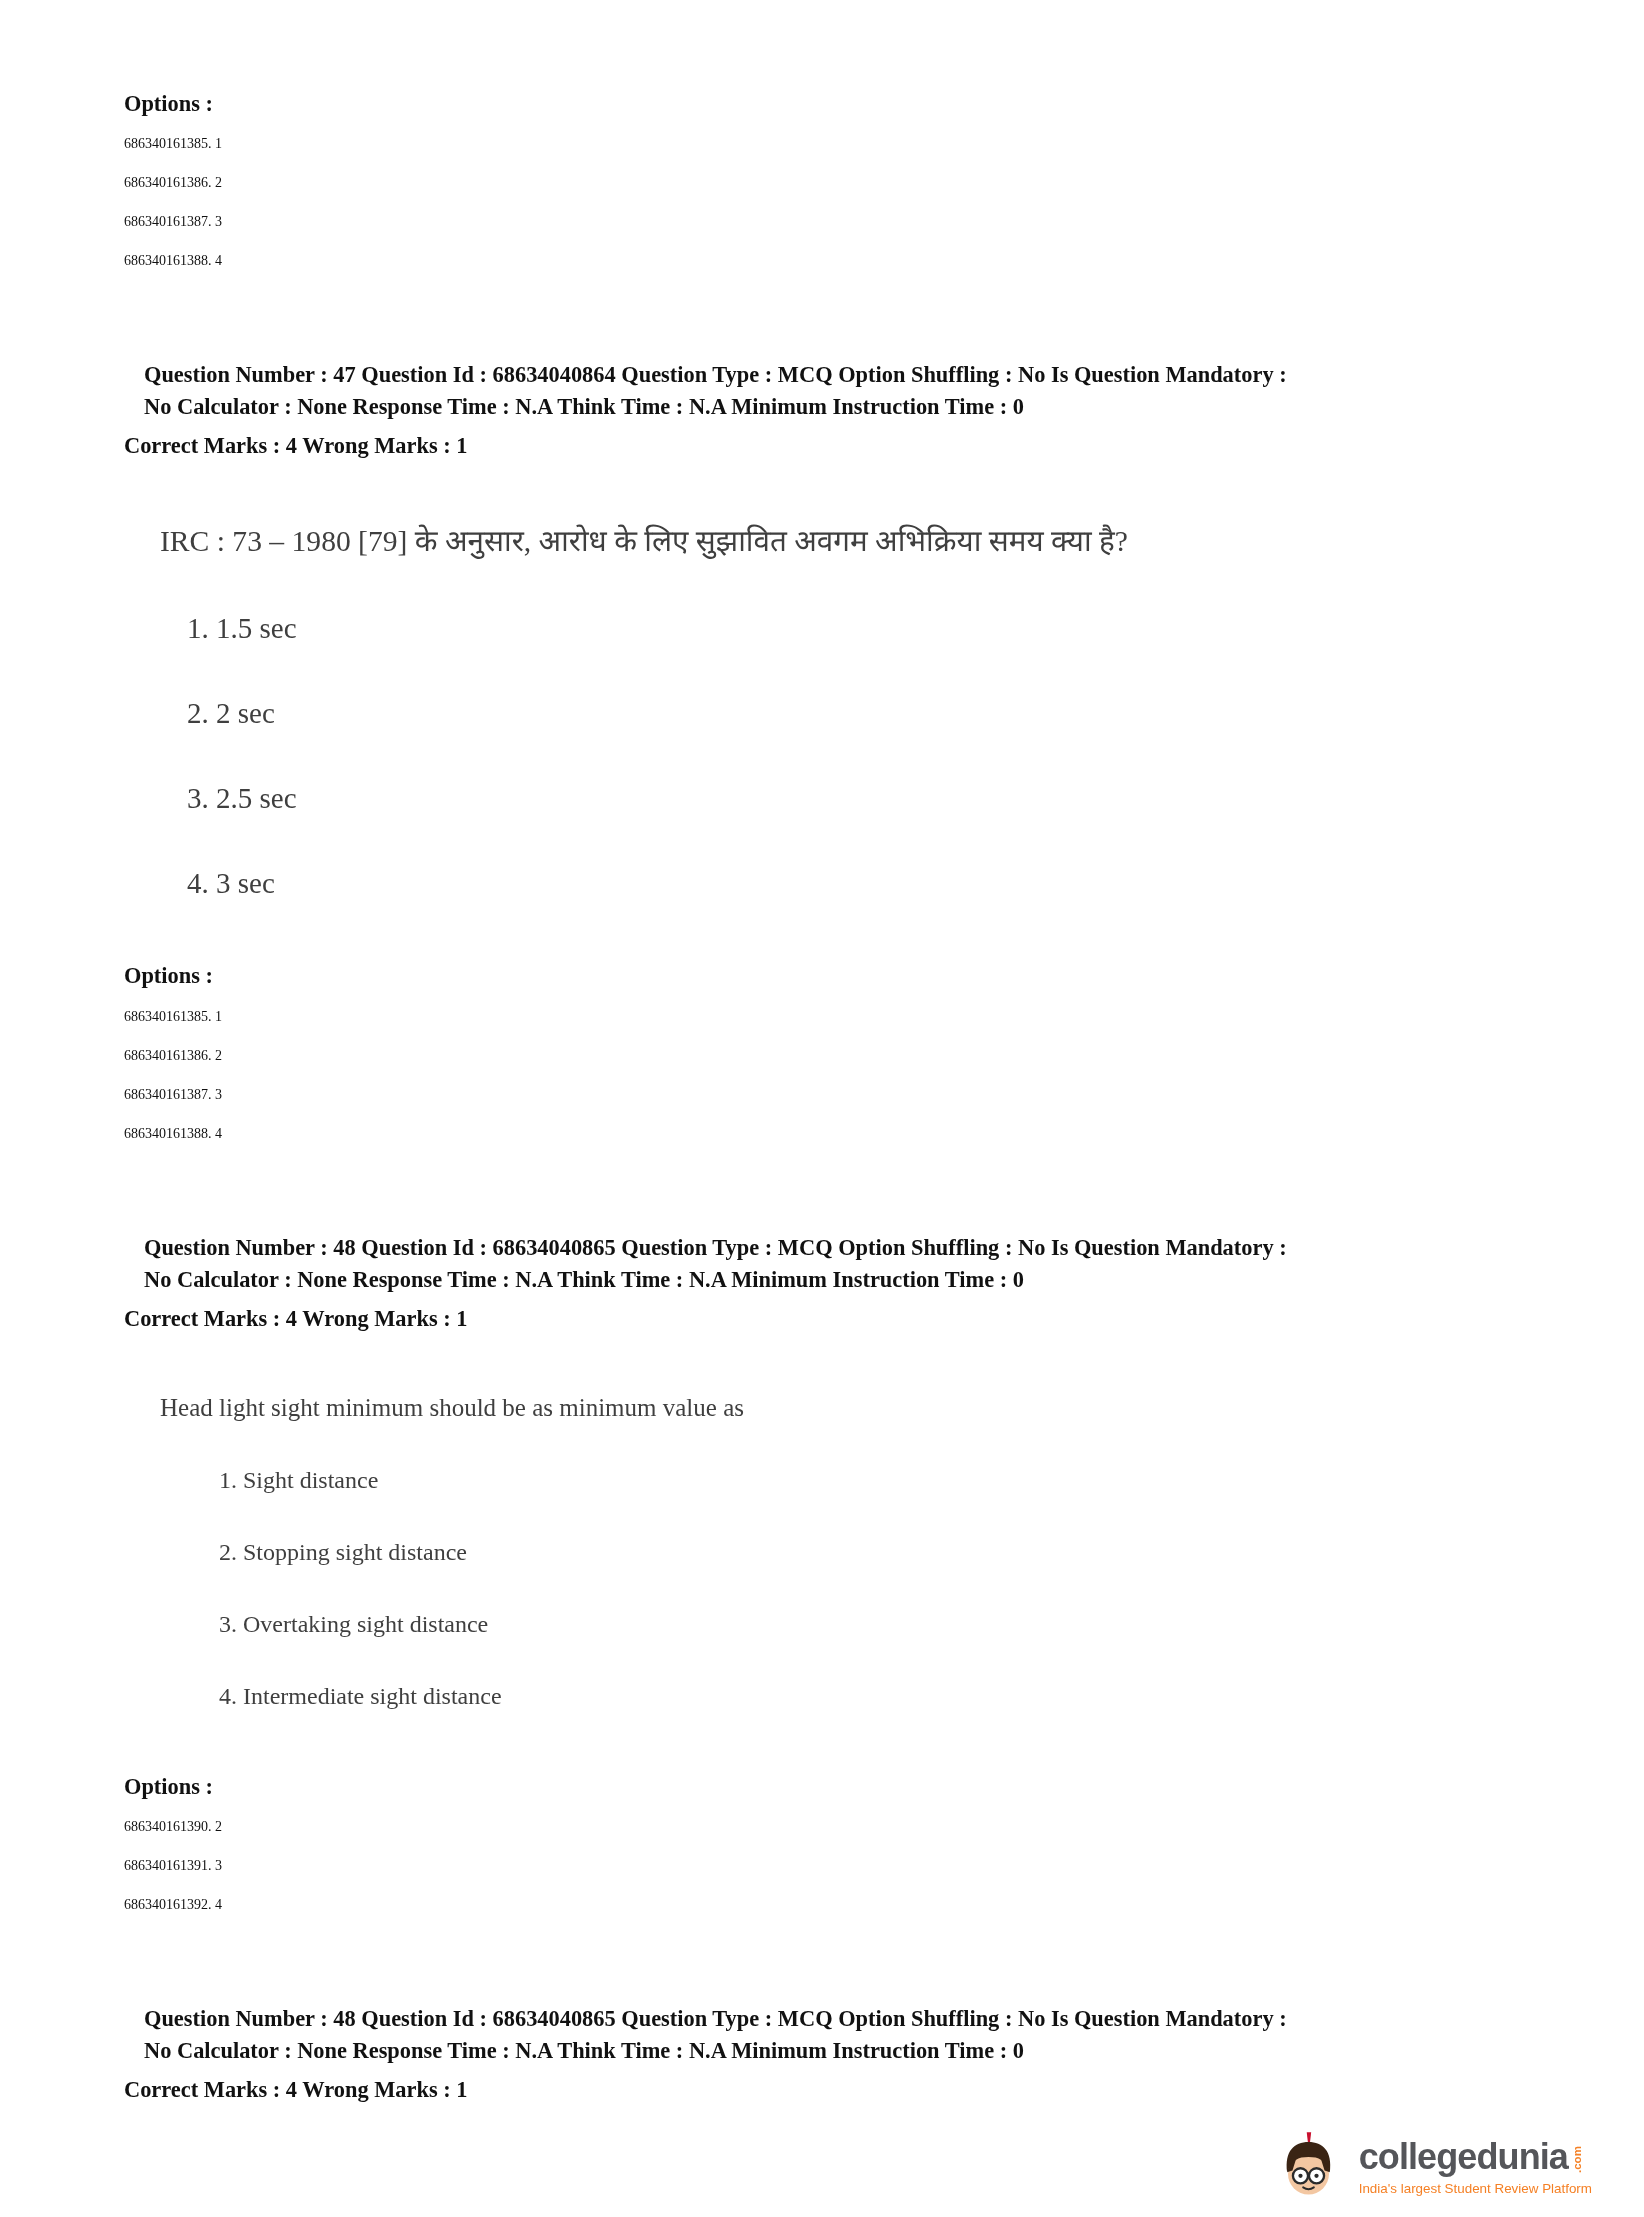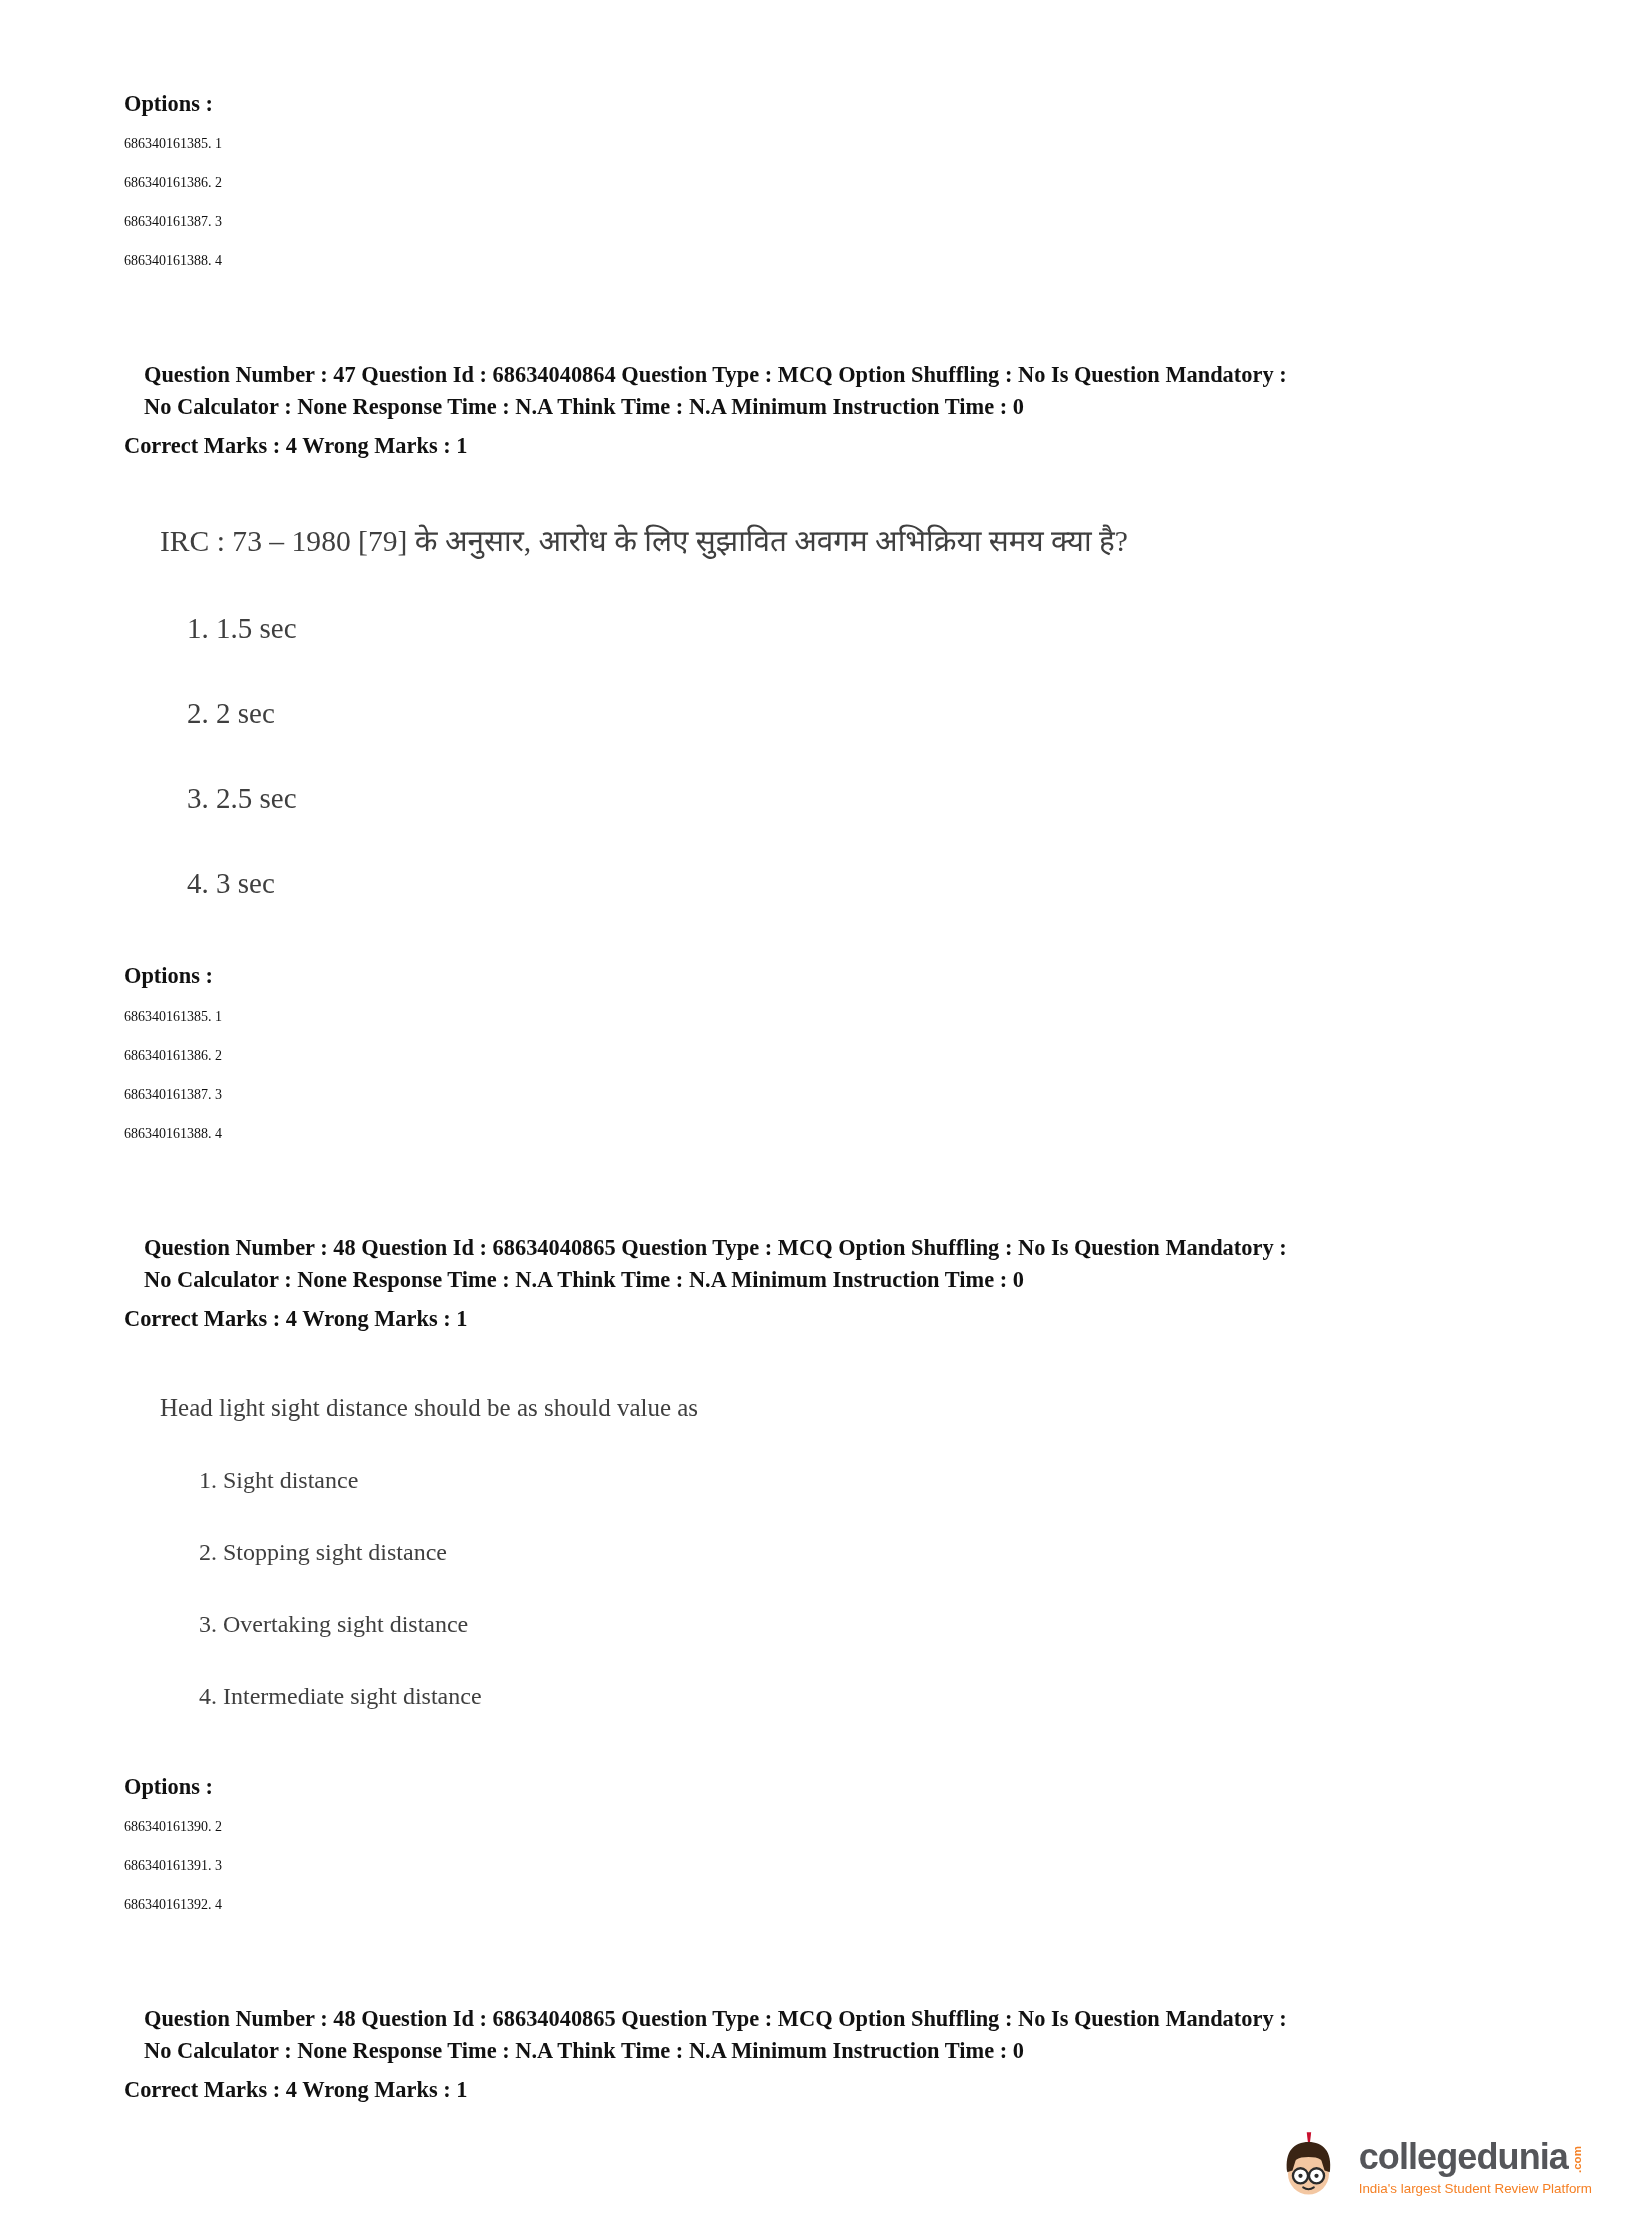--- a/index.html
+++ b/index.html
@@ -138,7 +138,7 @@
   </div>
 
   <div class="question-image qi-48">
-    <div class="qi-text">Head light sight distance should be as should value as</div>
+    <div class="qi-text">Head light sight minimum should be as minimum value as</div>
     <div class="qi-option">1. Sight distance</div>
     <div class="qi-option">2. Stopping sight distance</div>
     <div class="qi-option">3. Overtaking sight distance</div>

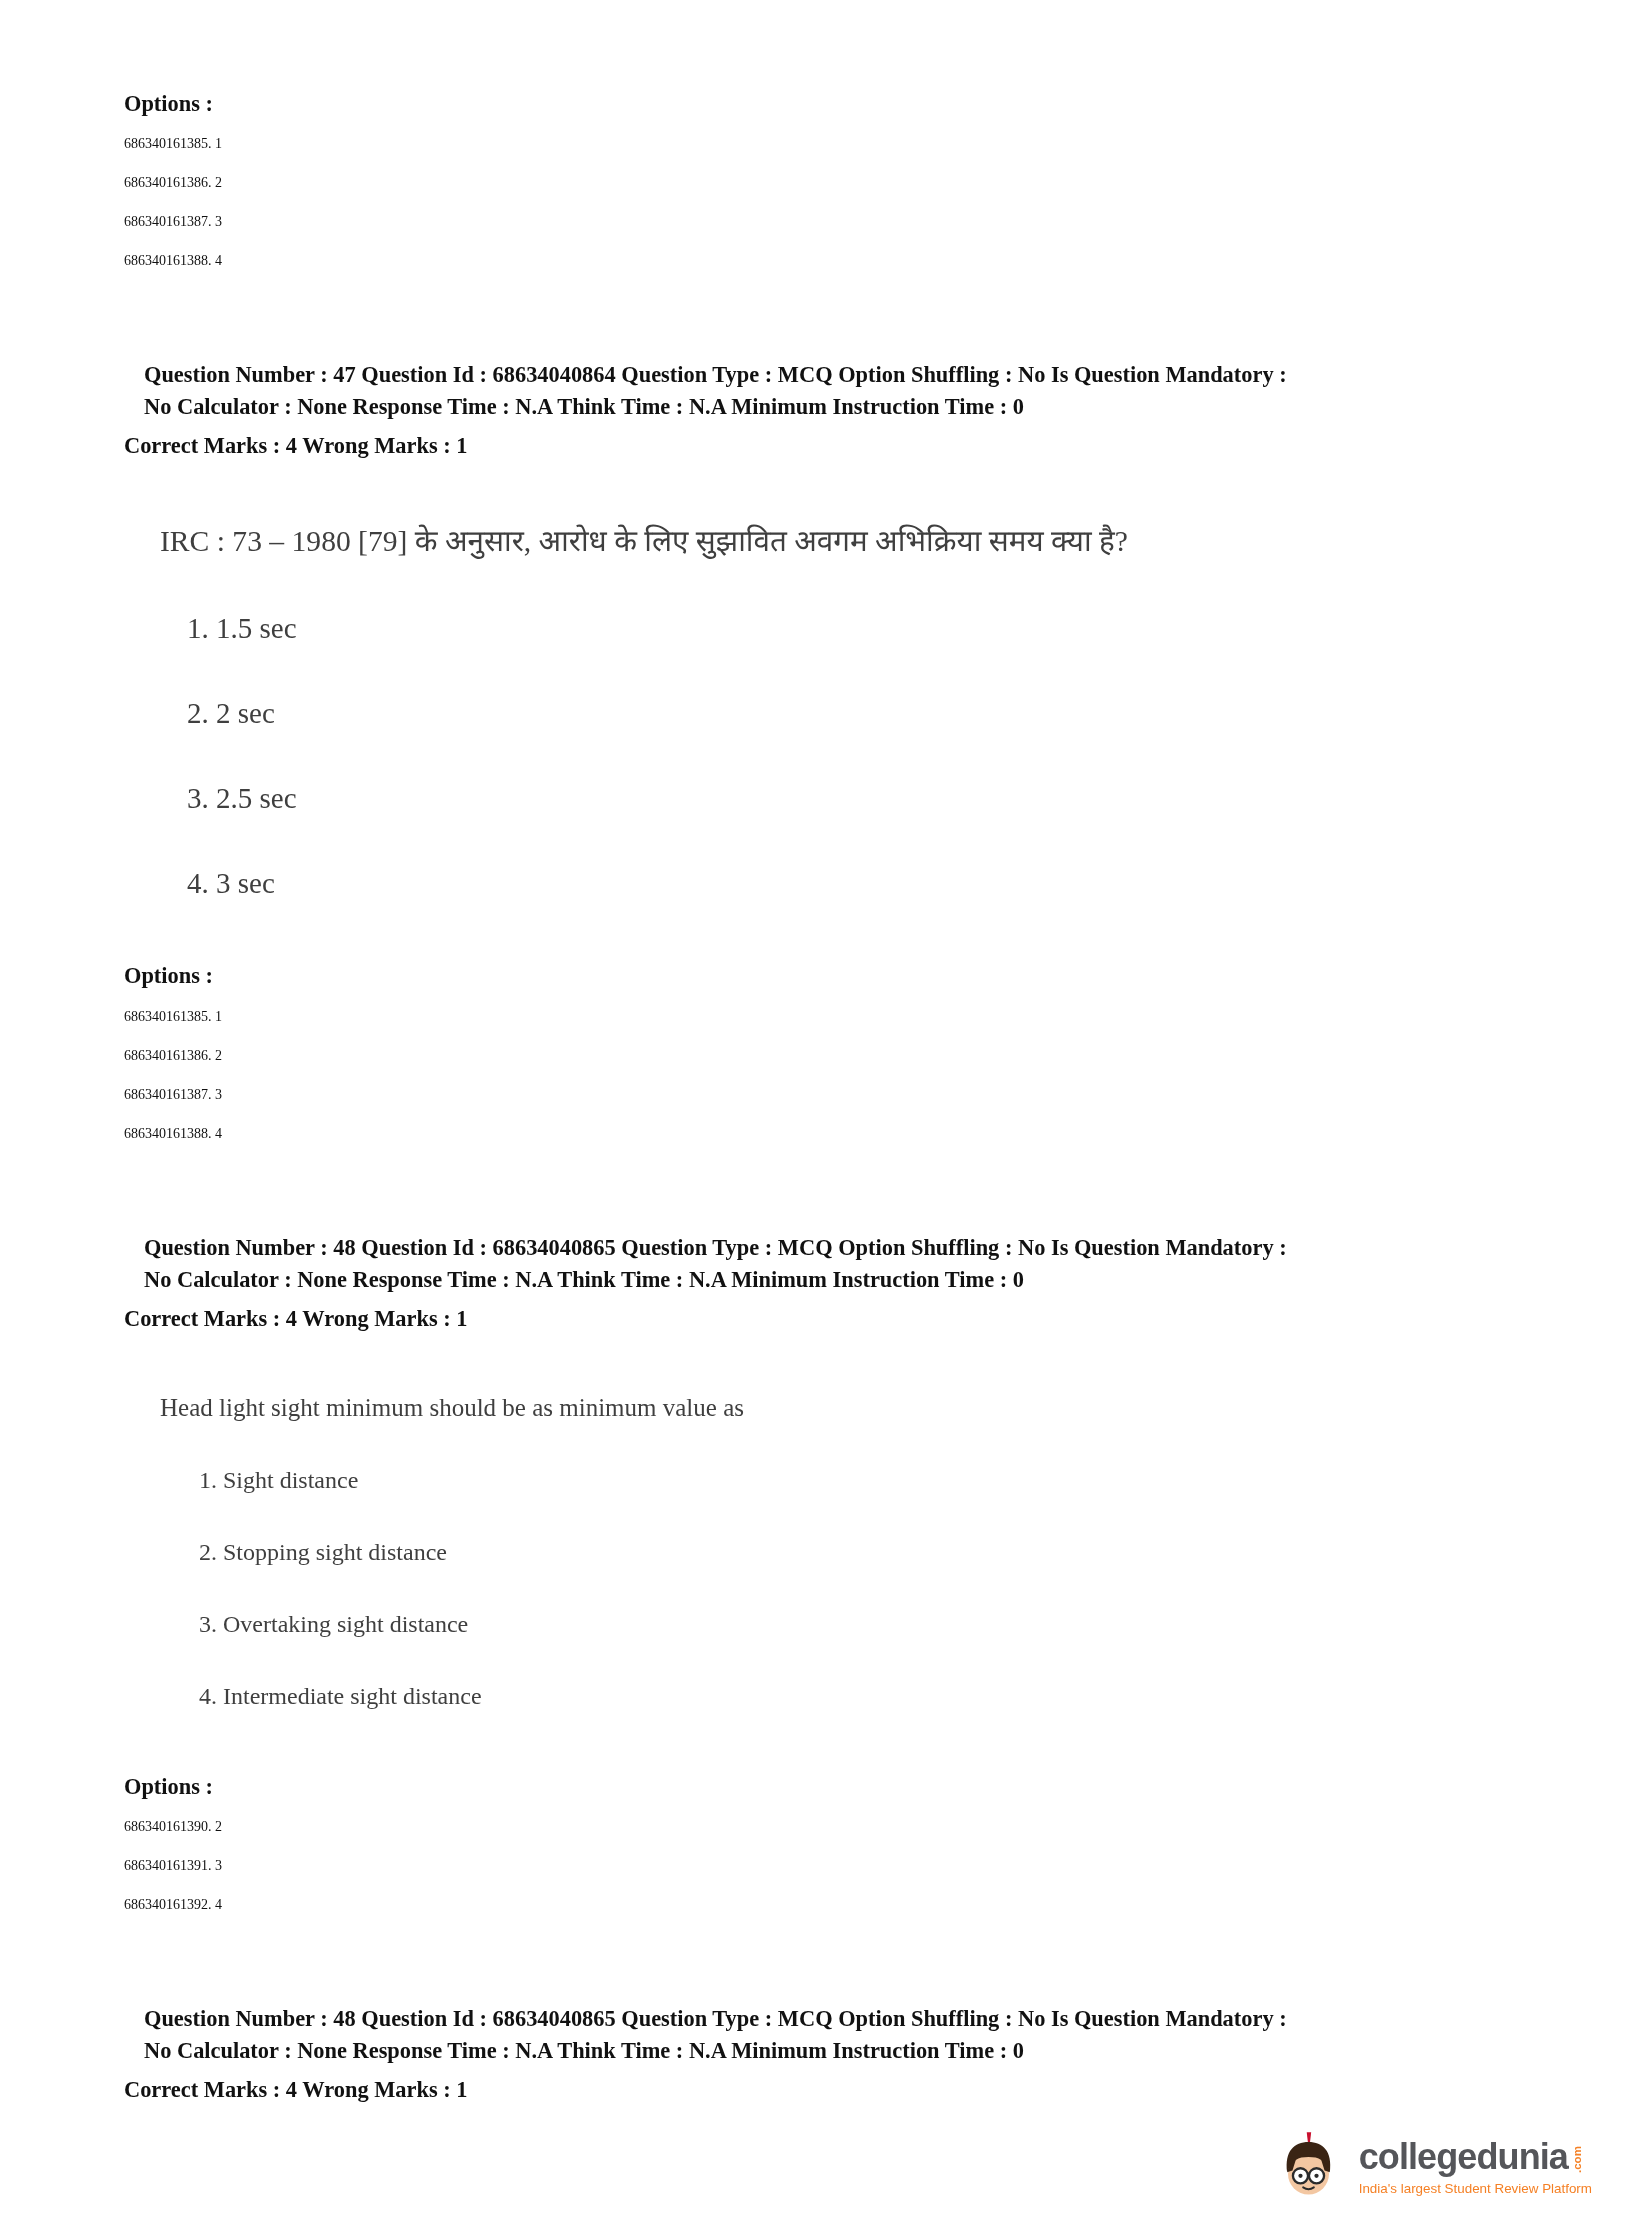--- a/index.html
+++ b/index.html
@@ -56,7 +56,7 @@
 
   .qi-48 { margin-top: 59px; margin-bottom: 64px; }
   .qi-48 .qi-text { font-size: 25px; }
-  .qi-48 .qi-option { font-size: 24px; margin-left: 39px; margin-top: 45px; }
+  .qi-48 .qi-option { font-size: 24px; margin-left: 59px; margin-top: 45px; }
 
   
   .logo {

